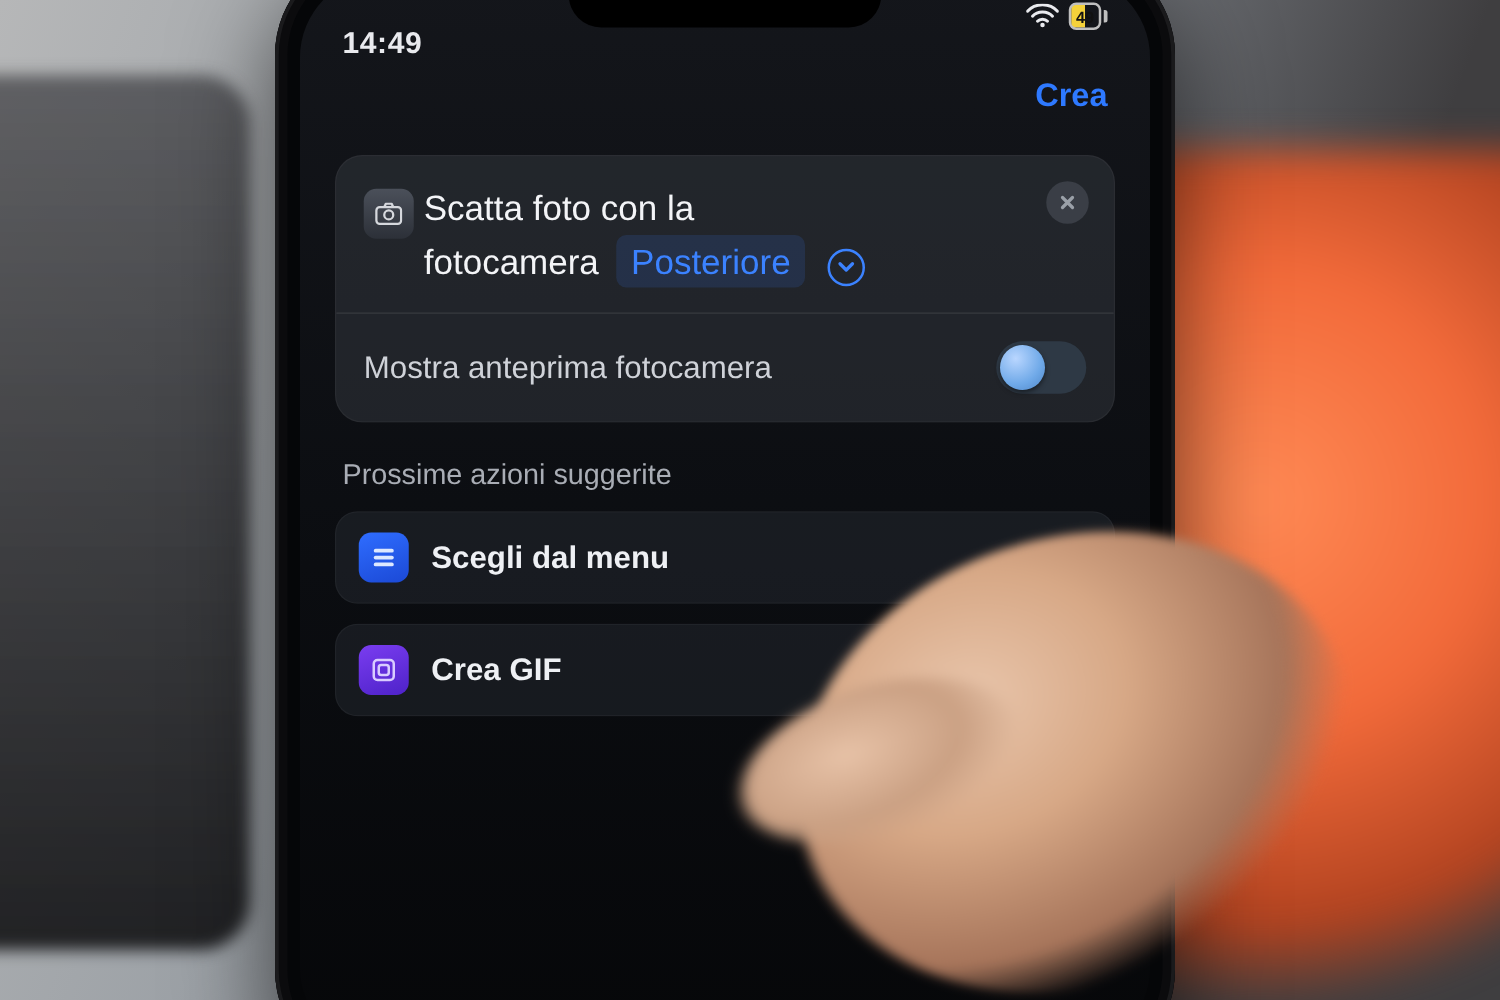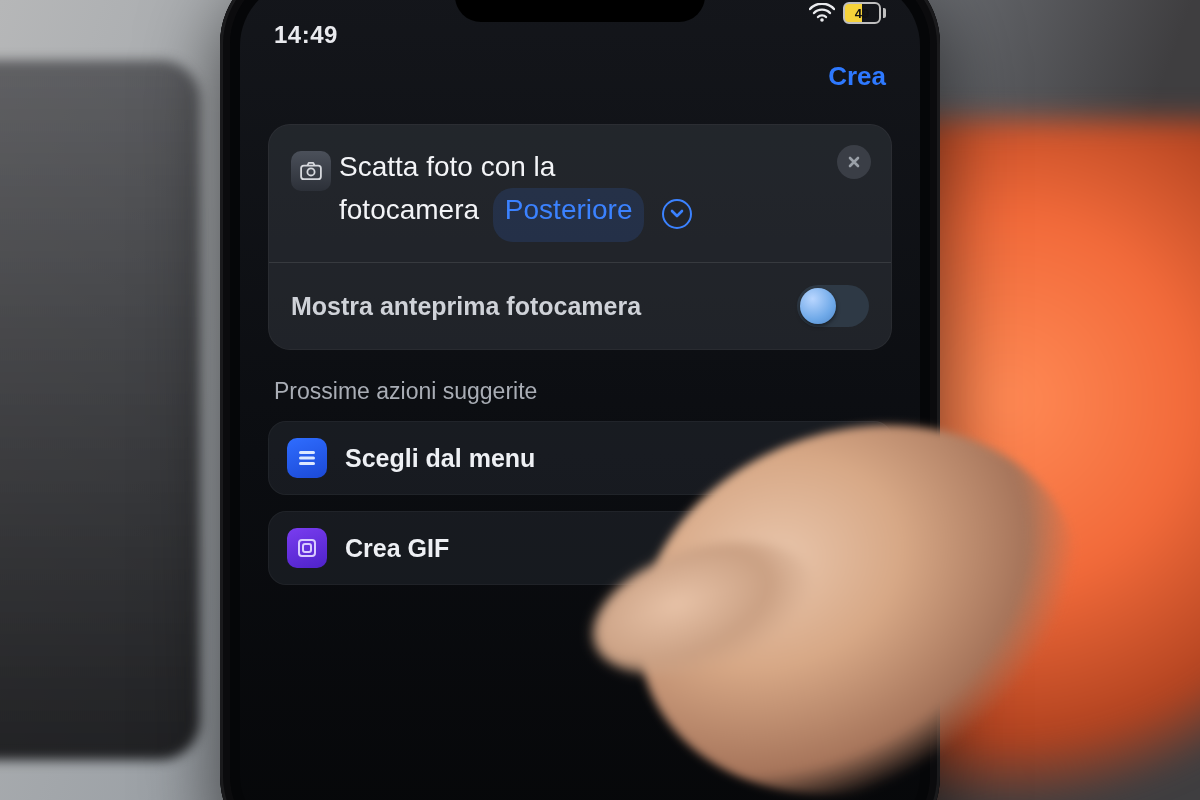--- a/index.html
+++ b/index.html
@@ -51,7 +51,7 @@
     display:flex; align-items:center; gap:2px;
   }
   .battery-body{
-    width:38px; height:22px; border:2px solid #bfbfbf; border-radius:6px; position:relative;
+    width:26px; height:22px; border:2px solid #bfbfbf; border-radius:6px; position:relative;
     background: linear-gradient(90deg,#f5d23a 0 49%, transparent 49%);
     display:flex; align-items:center; justify-content:center;
     font-size:13px; font-weight:700; color:#111;

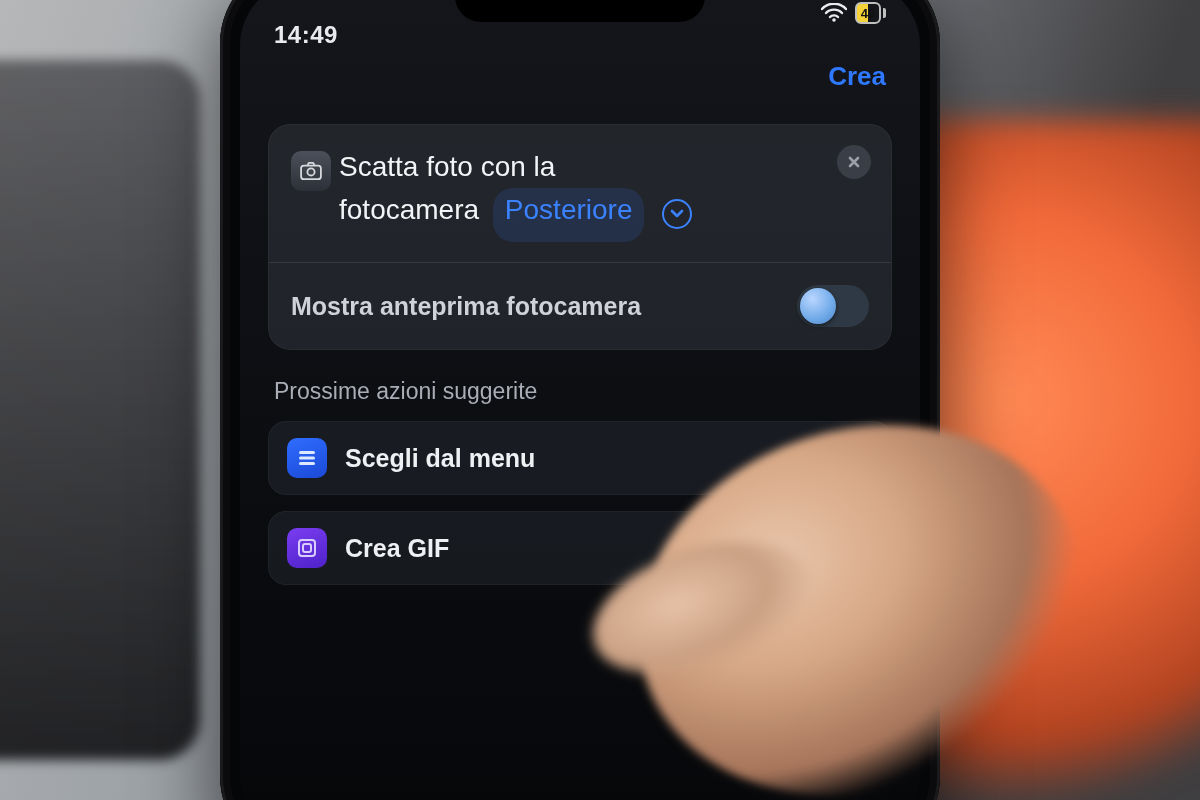--- a/index.html
+++ b/index.html
@@ -107,7 +107,7 @@
   .param{
     display:inline-flex; align-items:center; gap:10px;
     color:#3b82ff; background:rgba(59,130,255,.14);
-    padding:2px 12px 12px 12px; border-radius:20px; margin-left:6px;
+    padding:2px 12px 0 12px; border-radius:8px; margin-left:6px;
   }
   .param-chev{
     width:30px;height:30px;border-radius:50%;

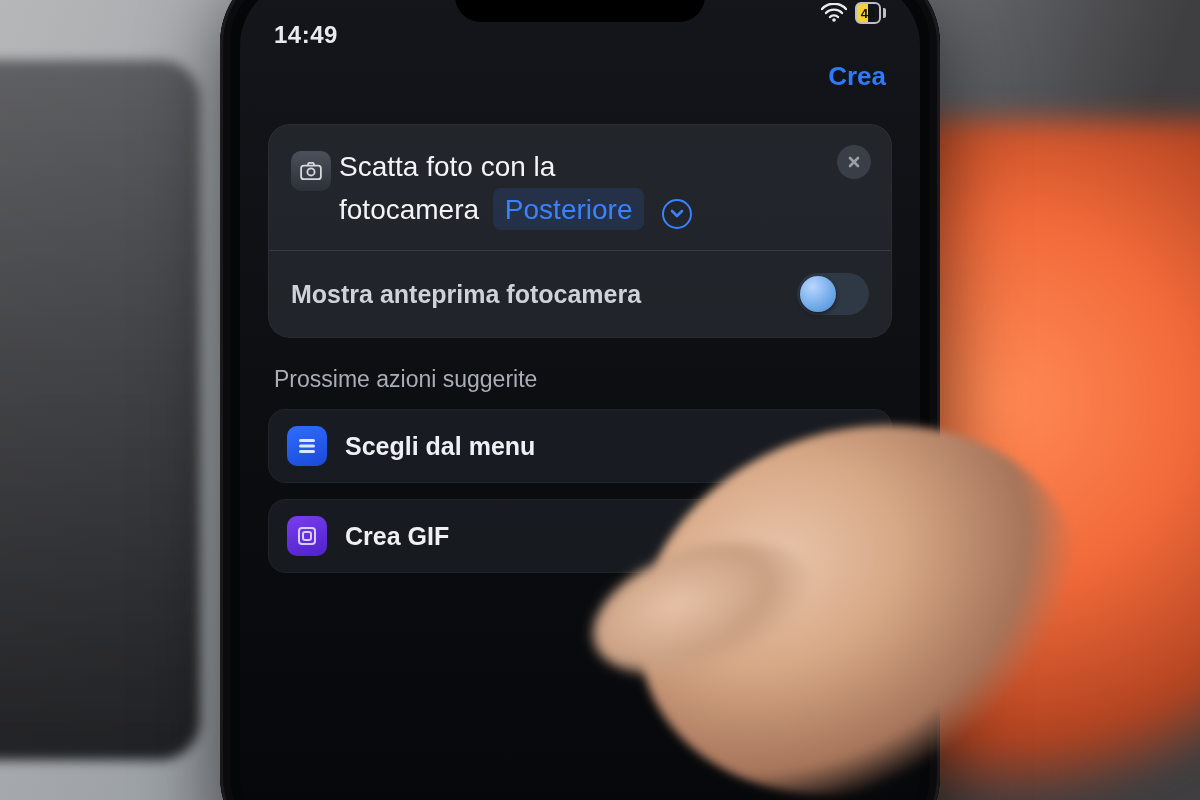--- a/index.html
+++ b/index.html
@@ -125,7 +125,6 @@
   .card-row{
     display:flex; align-items:center; justify-content:space-between;
     padding:22px 22px;
-    font-weight:bold;
   }
   .card-row .label{ font-size:25px; color:#cfd2d8; }
 

